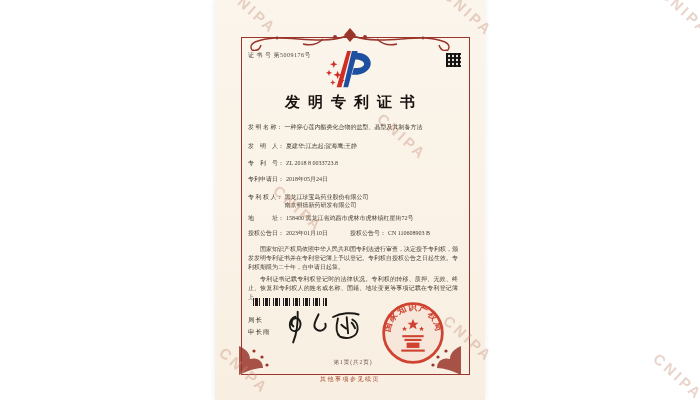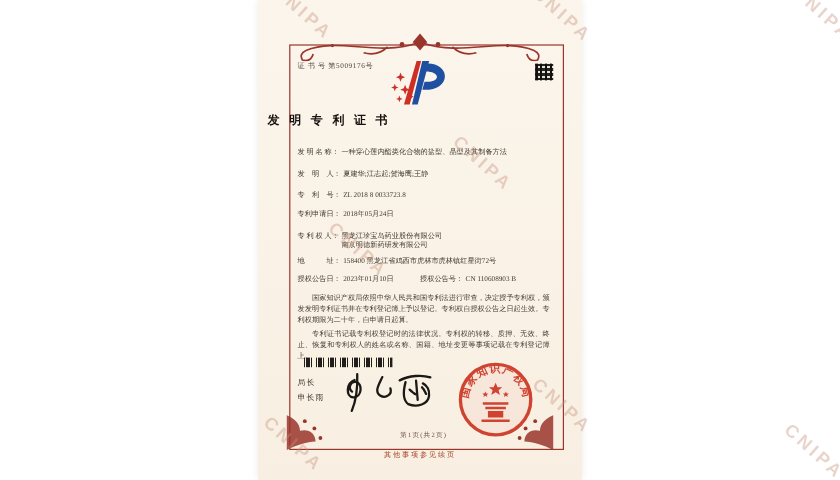--- a/index.html
+++ b/index.html
@@ -41,7 +41,7 @@
   .logo{position:absolute;left:105px;top:49px;width:60px;height:42px;}
   .title{
     position:absolute;left:0;top:93px;width:100%;
-    font-size:10px;font-weight:bold;color:#17120f;
+    text-align:center;font-size:15px;font-weight:bold;color:#17120f;
     letter-spacing:8px;text-indent:8px;
   }
   .frow{

